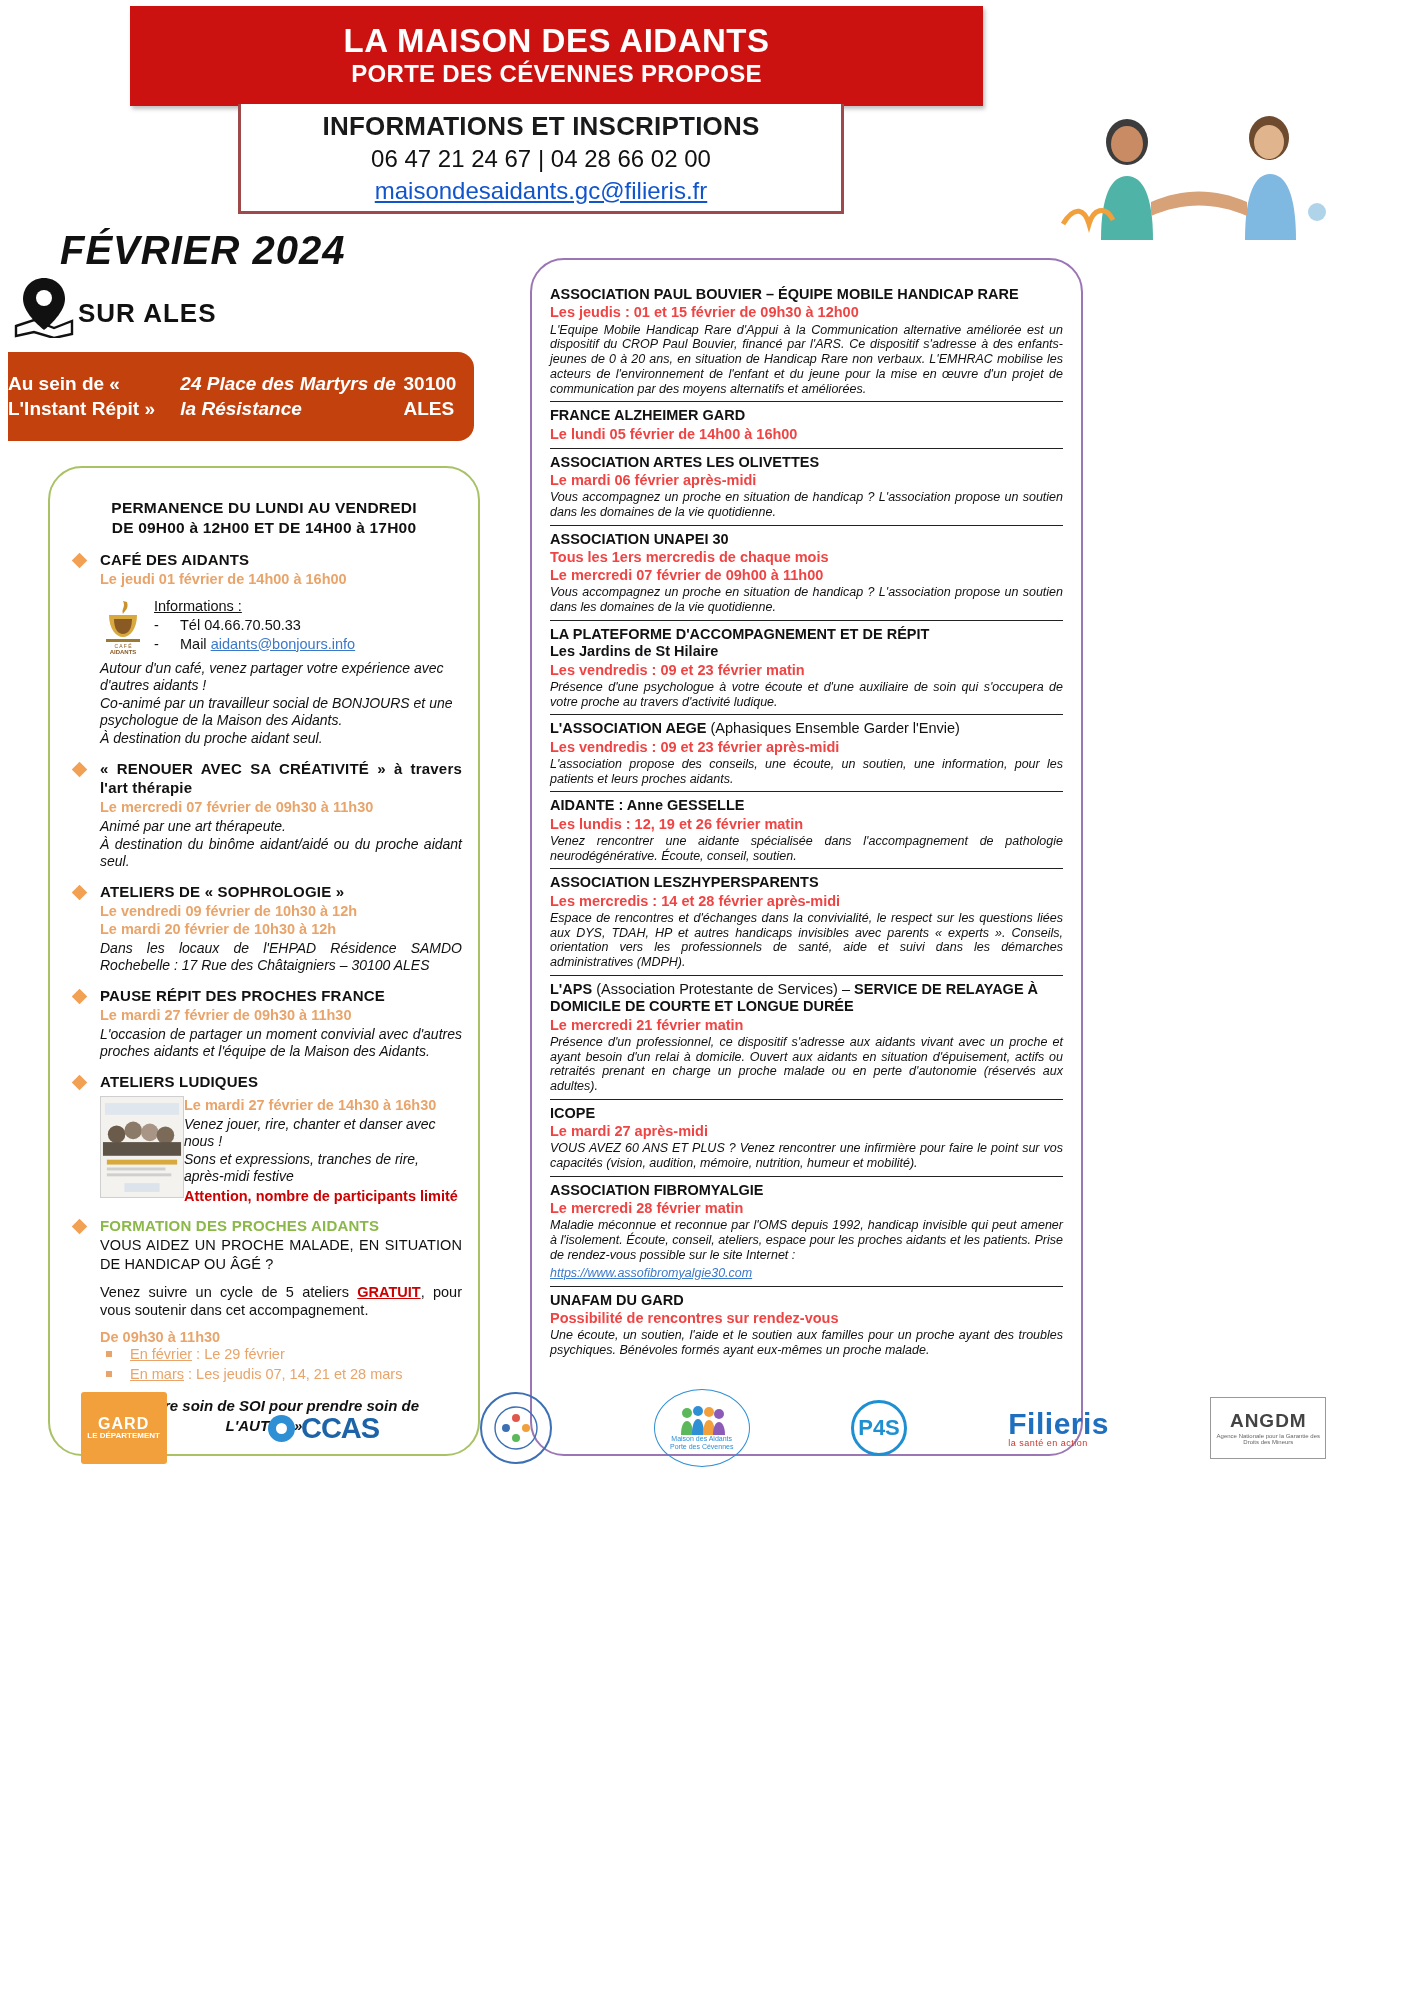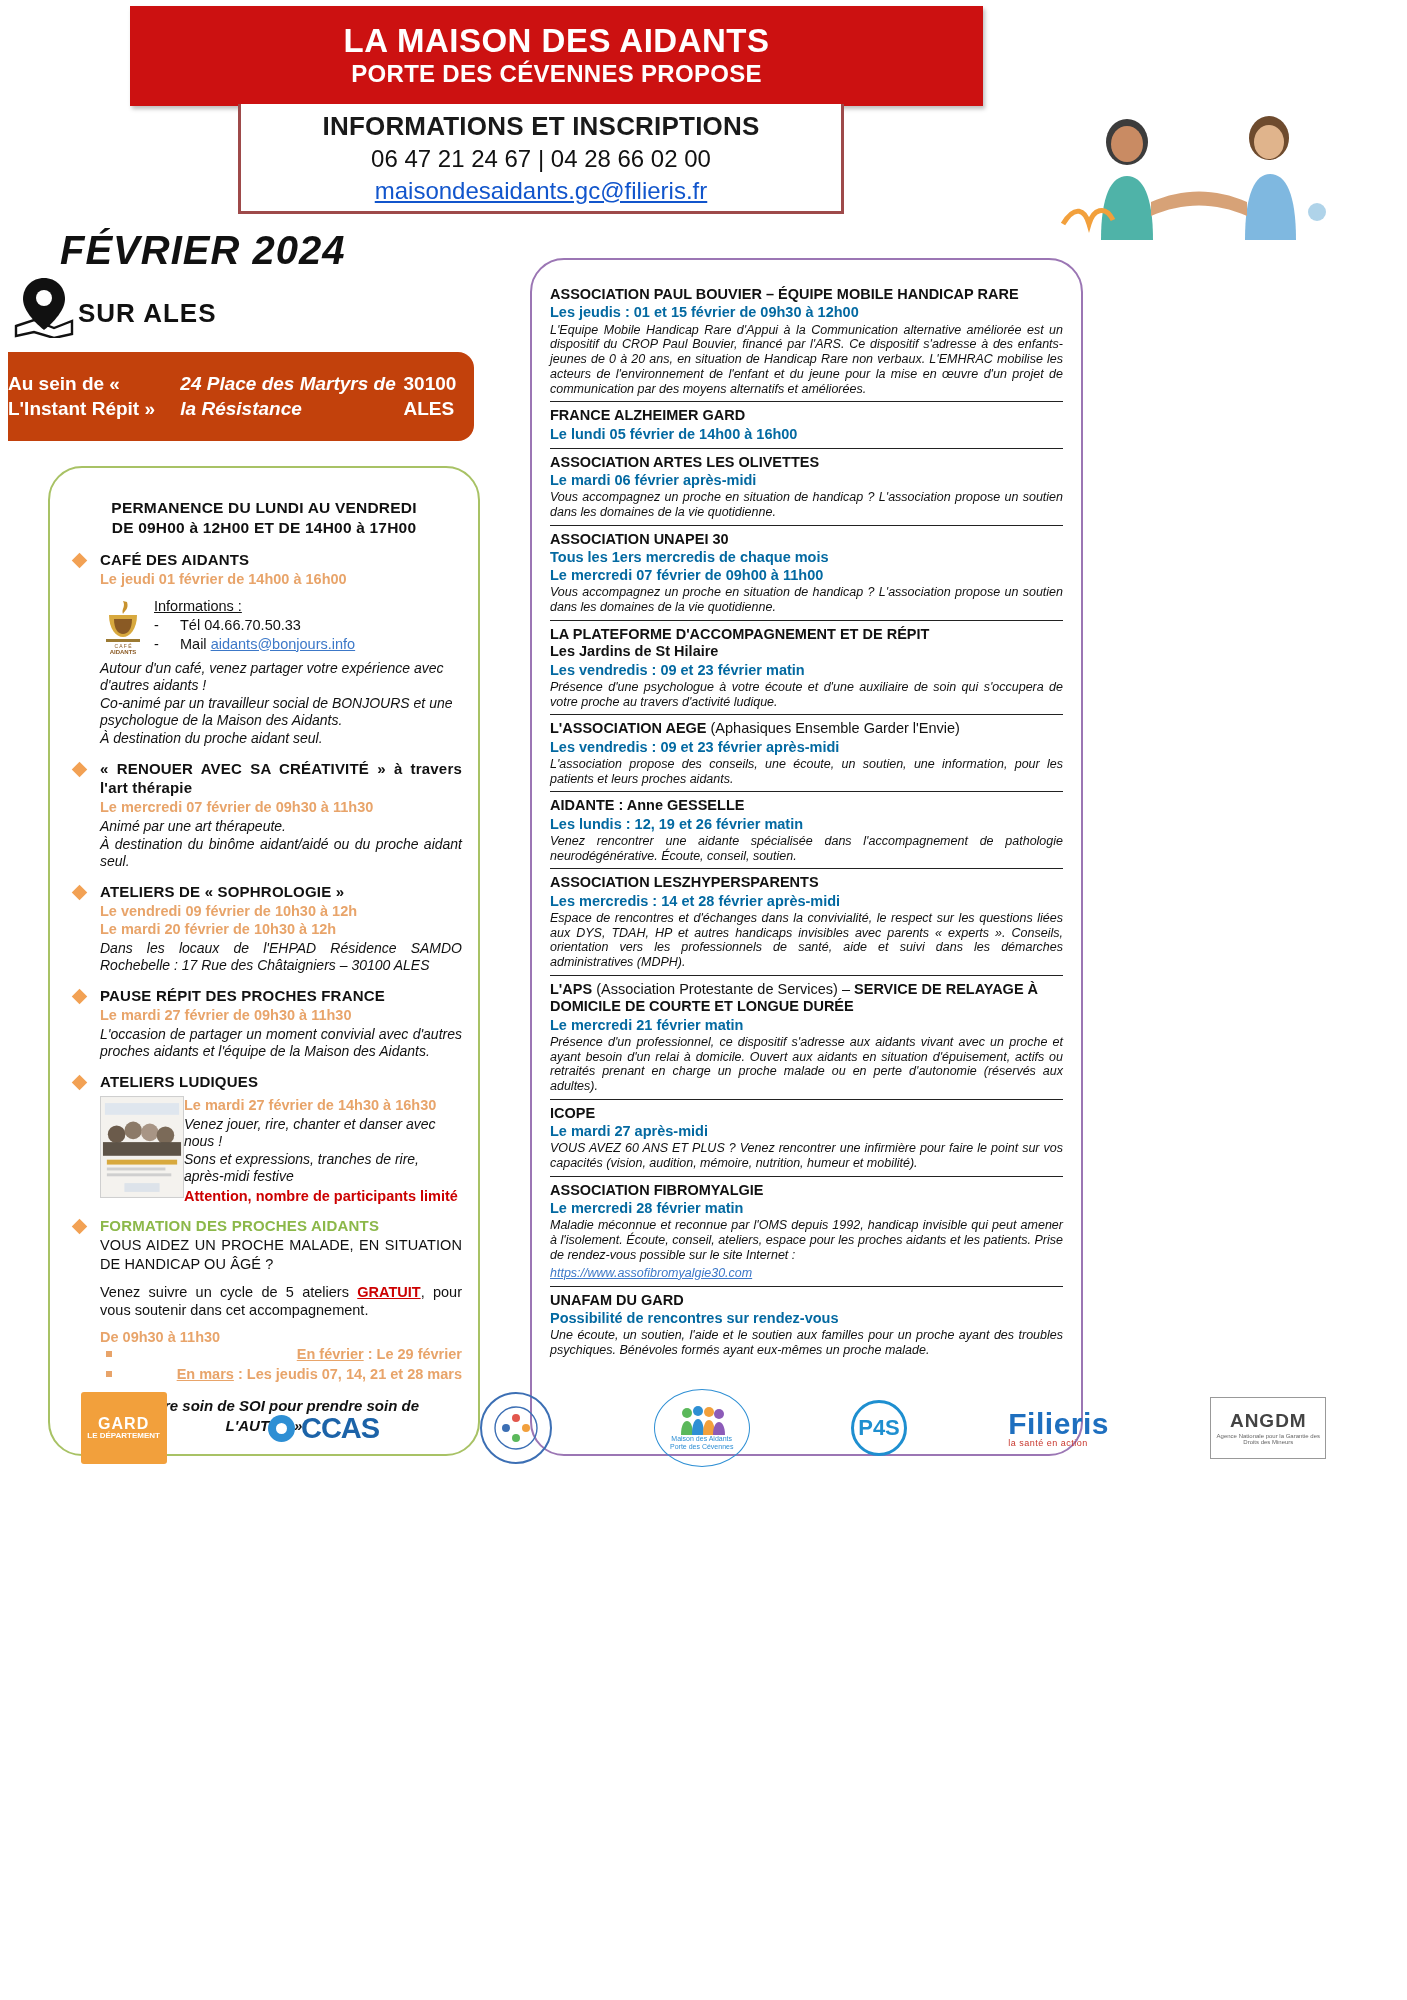--- a/index.html
+++ b/index.html
@@ -89,7 +89,7 @@
   .a-title { font-size:14.5px; font-weight:bold; color:#111; line-height:1.2;}
   .a-title .norm { font-weight:normal; }
   .a-sub { font-size:14.5px; font-weight:bold; color:#111; line-height:1.2;}
-  .a-date { font-size:14.5px; font-weight:bold; color:#0369a1; line-height:1.25;}
+  .a-date { font-size:14.5px; font-weight:bold; color:#ef4444; line-height:1.25;}
   .a-desc { font-size:12.5px; font-style:italic; color:#111; line-height:1.18; text-align:justify; margin-top:1px;}
   .a-link { color:#3C78C8; text-decoration:underline; font-size:12.5px; font-style:italic;}
 

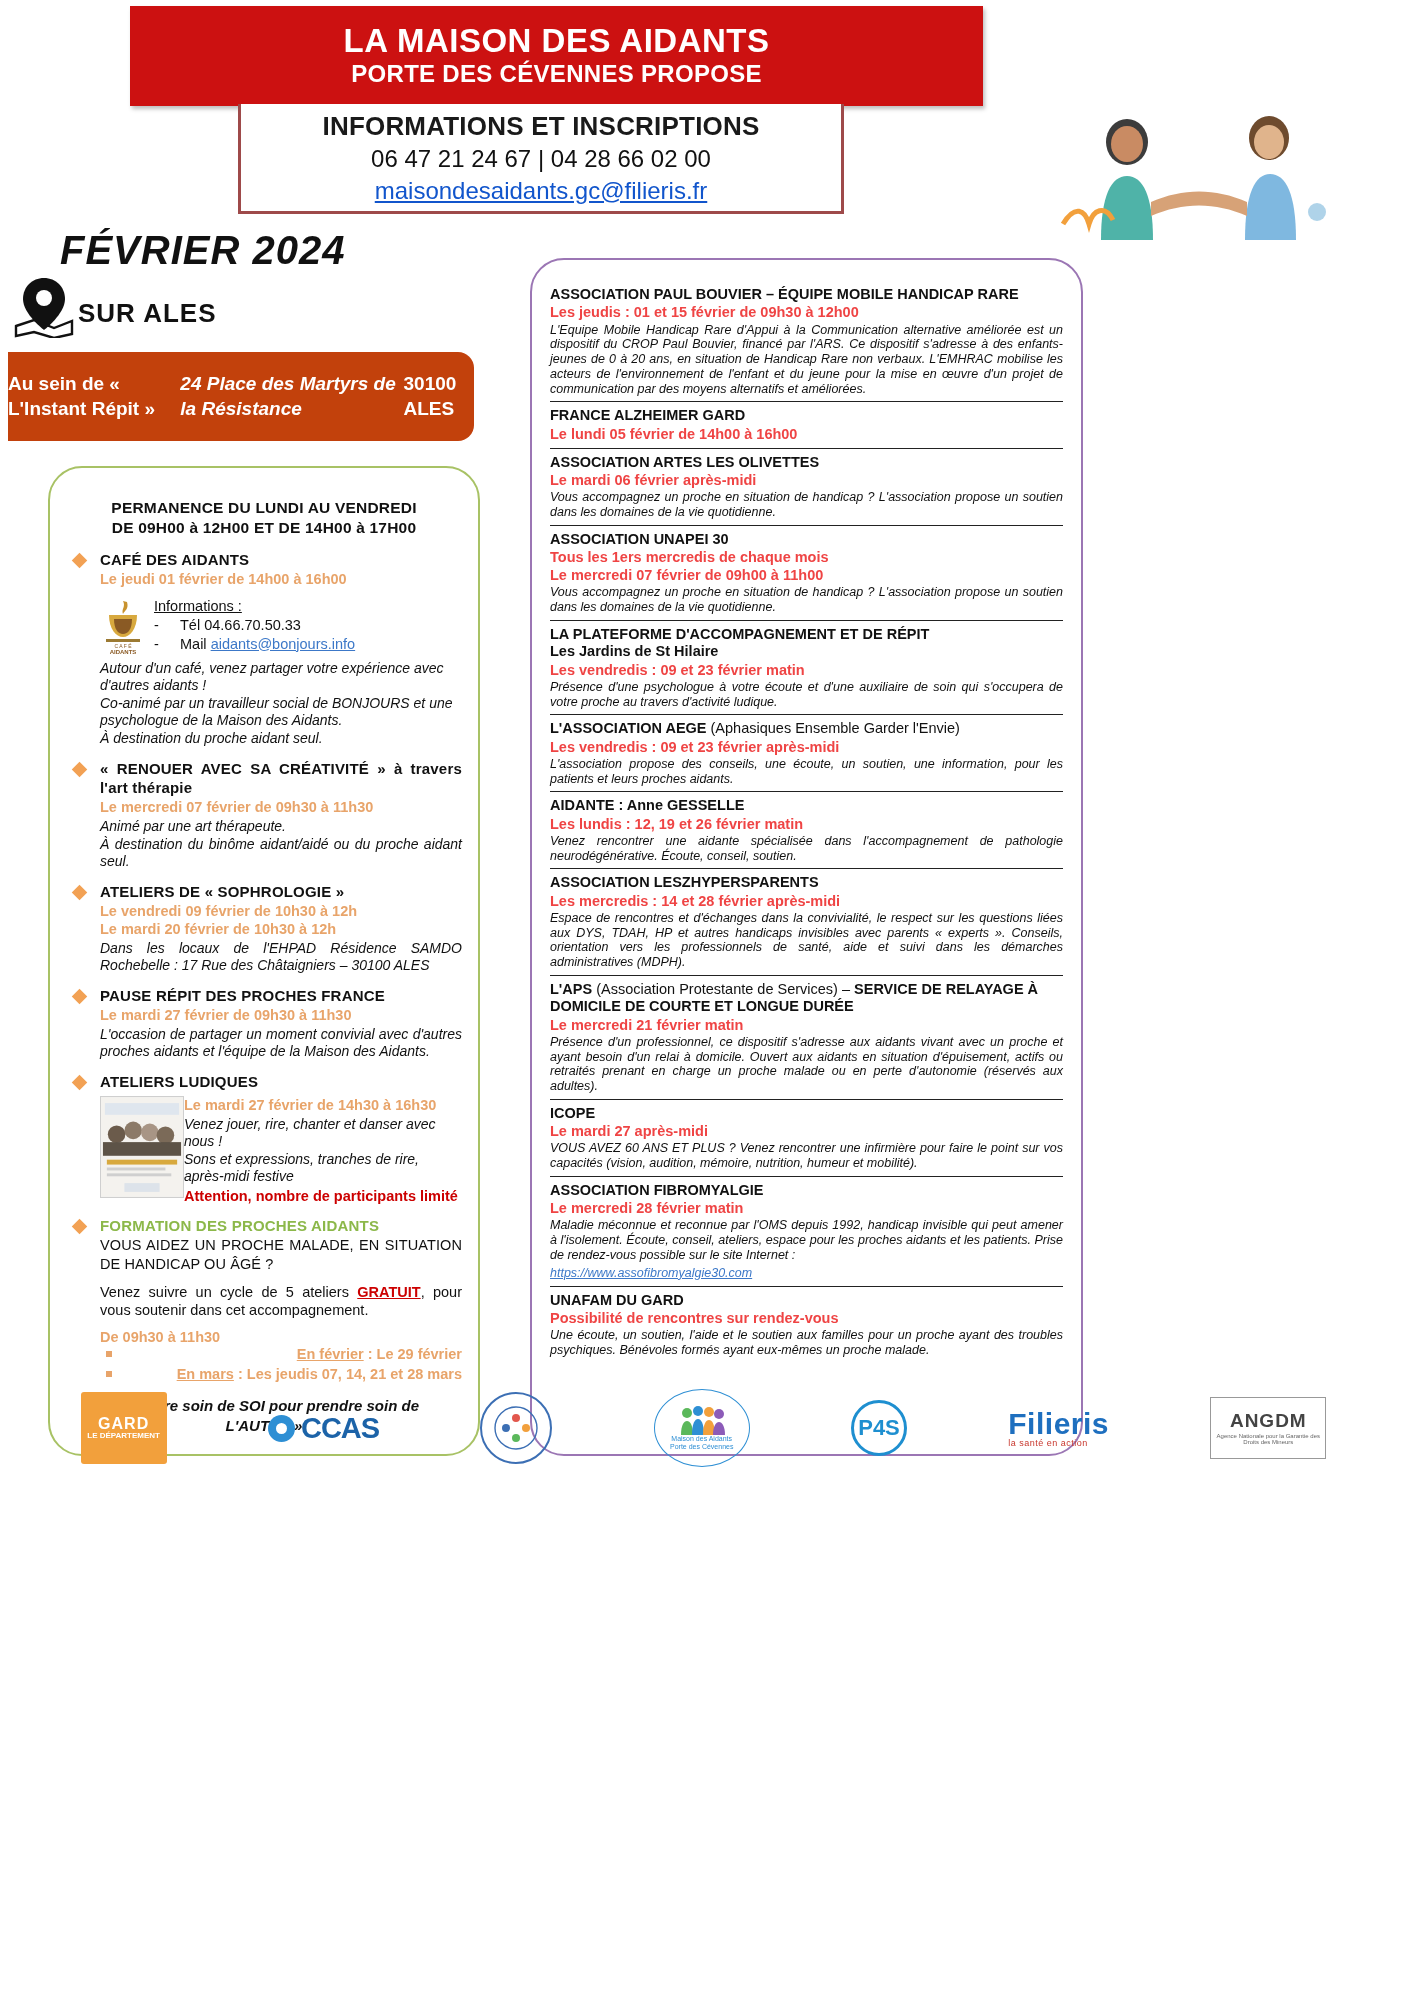--- a/index.html
+++ b/index.html
@@ -73,7 +73,7 @@
   .form-p { font-size:14.5px; color:#111; line-height:1.3; margin-top:9px; text-align:justify;}
   .grat { color:#CC0000; font-weight:bold; text-decoration:underline;}
   .form-h { font-size:14.5px; font-weight:bold; color:#E8A46A; margin-top:9px;}
-  .bullet-row { position:relative; padding-left:30px; font-size:14.5px; font-weight:bold; color:#E8A46A; line-height:1.35;text-align:right;}
+  .bullet-row { position:relative; padding-left:30px; font-size:14.5px; font-weight:normal; color:#E8A46A; line-height:1.35;}
   .bullet-row .sq { position:absolute; left:6px; top:6px; width:6px; height:6px; background:#E8A46A;}
   .bullet-row .u2 { text-decoration:underline;}
   .quote { text-align:center; font-size:15px; font-style:italic; font-weight:bold; color:#111; margin-top:12px; line-height:1.3;}

